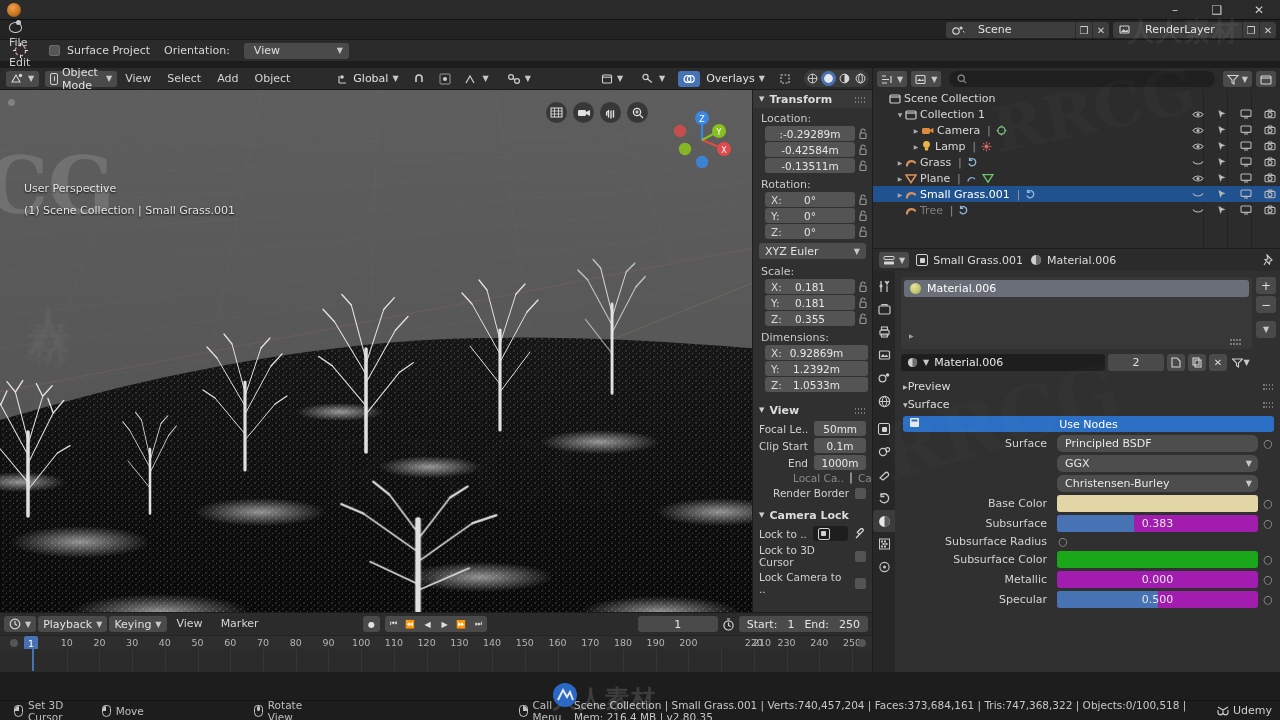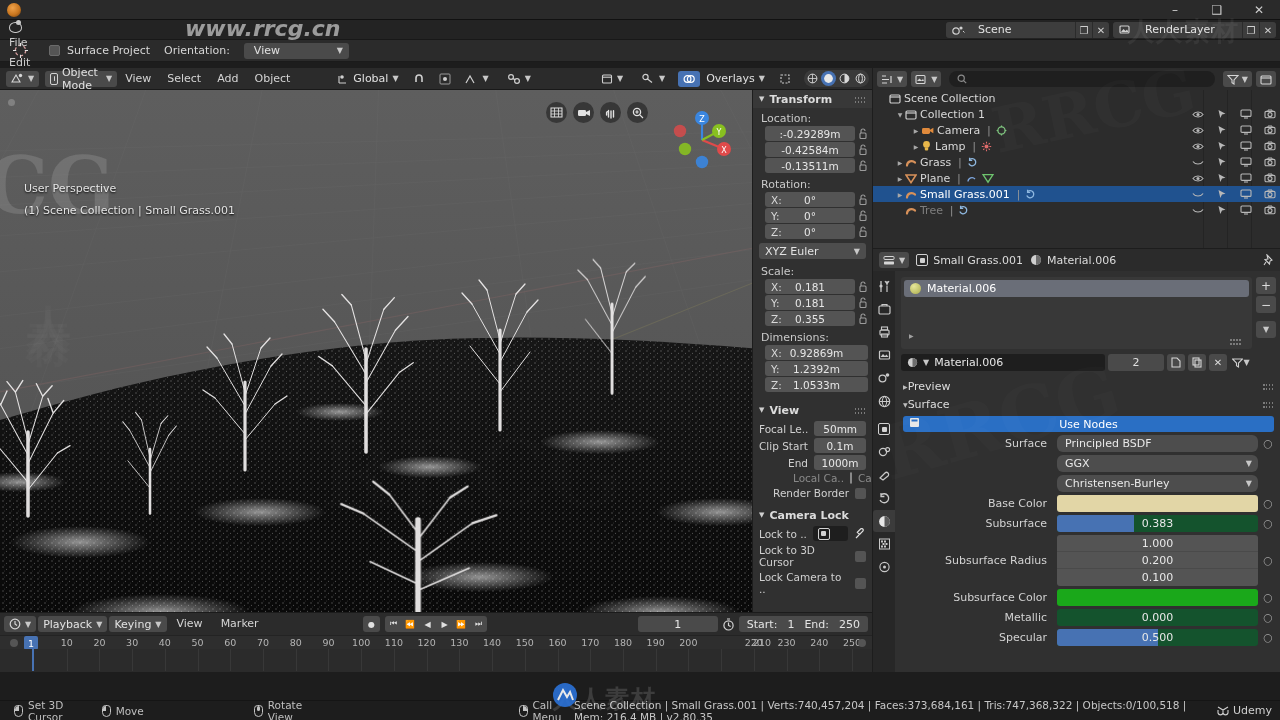--- a/index.html
+++ b/index.html
@@ -1430,7 +1430,6 @@
     </div>
   </div>
 
-  <div class="wm2" style="left:185px;top:16px;font-size:22px;color:rgba(255,255,255,.55);font-style:italic;">www.rrcg.cn</div>
   <div class="wm2" style="left:1128px;top:14px;font-size:26px;opacity:.35;letter-spacing:2px;">人人素材</div>
   <div class="wm2" style="left:553px;top:683px;font-size:24px;opacity:.85;letter-spacing:2px;">人人素材</div>
   <svg style="position:absolute;left:552px;top:682px;width:26px;height:26px;opacity:.9;" viewBox="0 0 26 26">

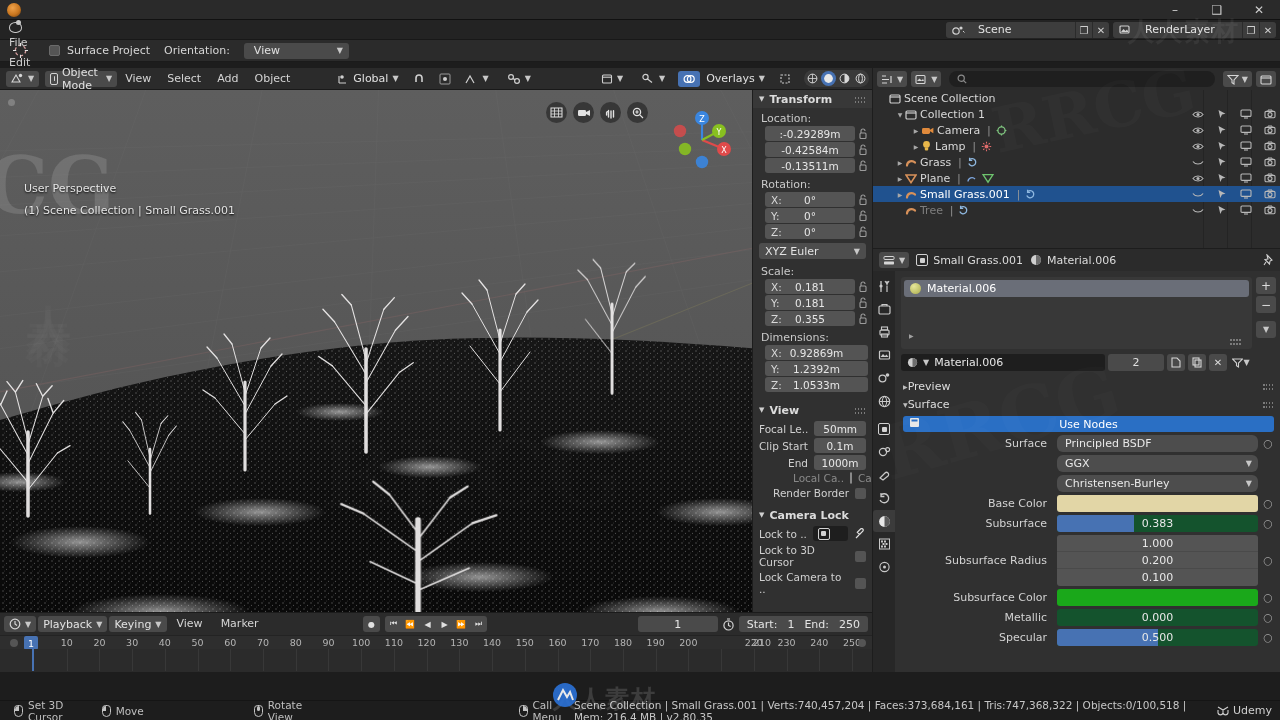--- a/index.html
+++ b/index.html
@@ -147,7 +147,7 @@
   .usenodes .ni{ position:absolute; left:6px; }
   .prow{ display:flex; align-items:center; margin:3px 6px 0 8px; gap:4px; }
   .plabel{ width:150px; text-align:right; font-size:11px; color:#d2d2d2; padding-right:6px;}
-  .pval{ flex:1; height:17px; background:#14532d; border-radius:3px; display:flex; align-items:center;
+  .pval{ flex:1; height:17px; background:#a21caf; border-radius:3px; display:flex; align-items:center;
     justify-content:center; font-size:11px; color:#e8e8e8; position:relative; overflow:hidden;}
   .pval.dropdown{ justify-content:flex-start; padding-left:8px; background:#4d4d4d;border-radius:6px;}
   .pval .cvr{ position:absolute; right:6px; font-size:8px; color:#c8c8c8;}

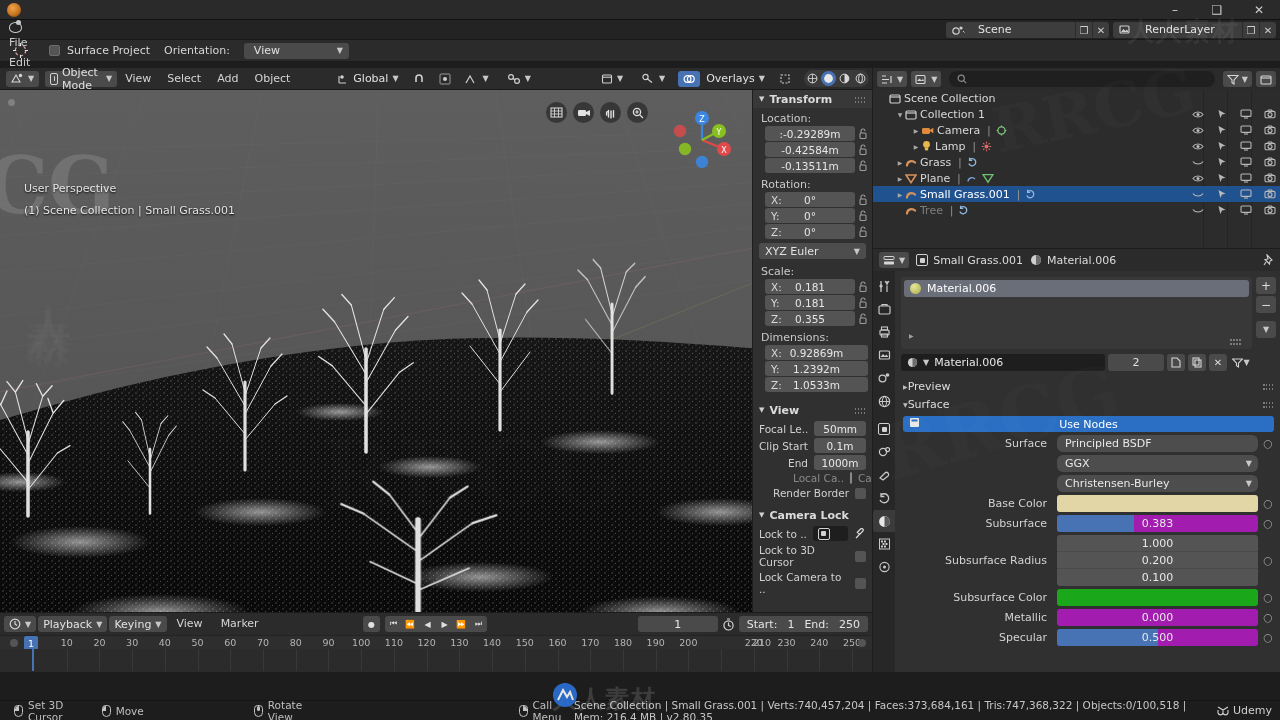--- a/index.html
+++ b/index.html
@@ -1264,11 +1264,6 @@
           </div>
           <div class="prow">
             <span class="plabel">Subsurface Radius</span>
-            <span class="stack3">
-              <div>1.000</div>
-              <div>0.200</div>
-              <div>0.100</div>
-            </span>
             <span class="pdot">○</span>
           </div>
           <div class="prow">

